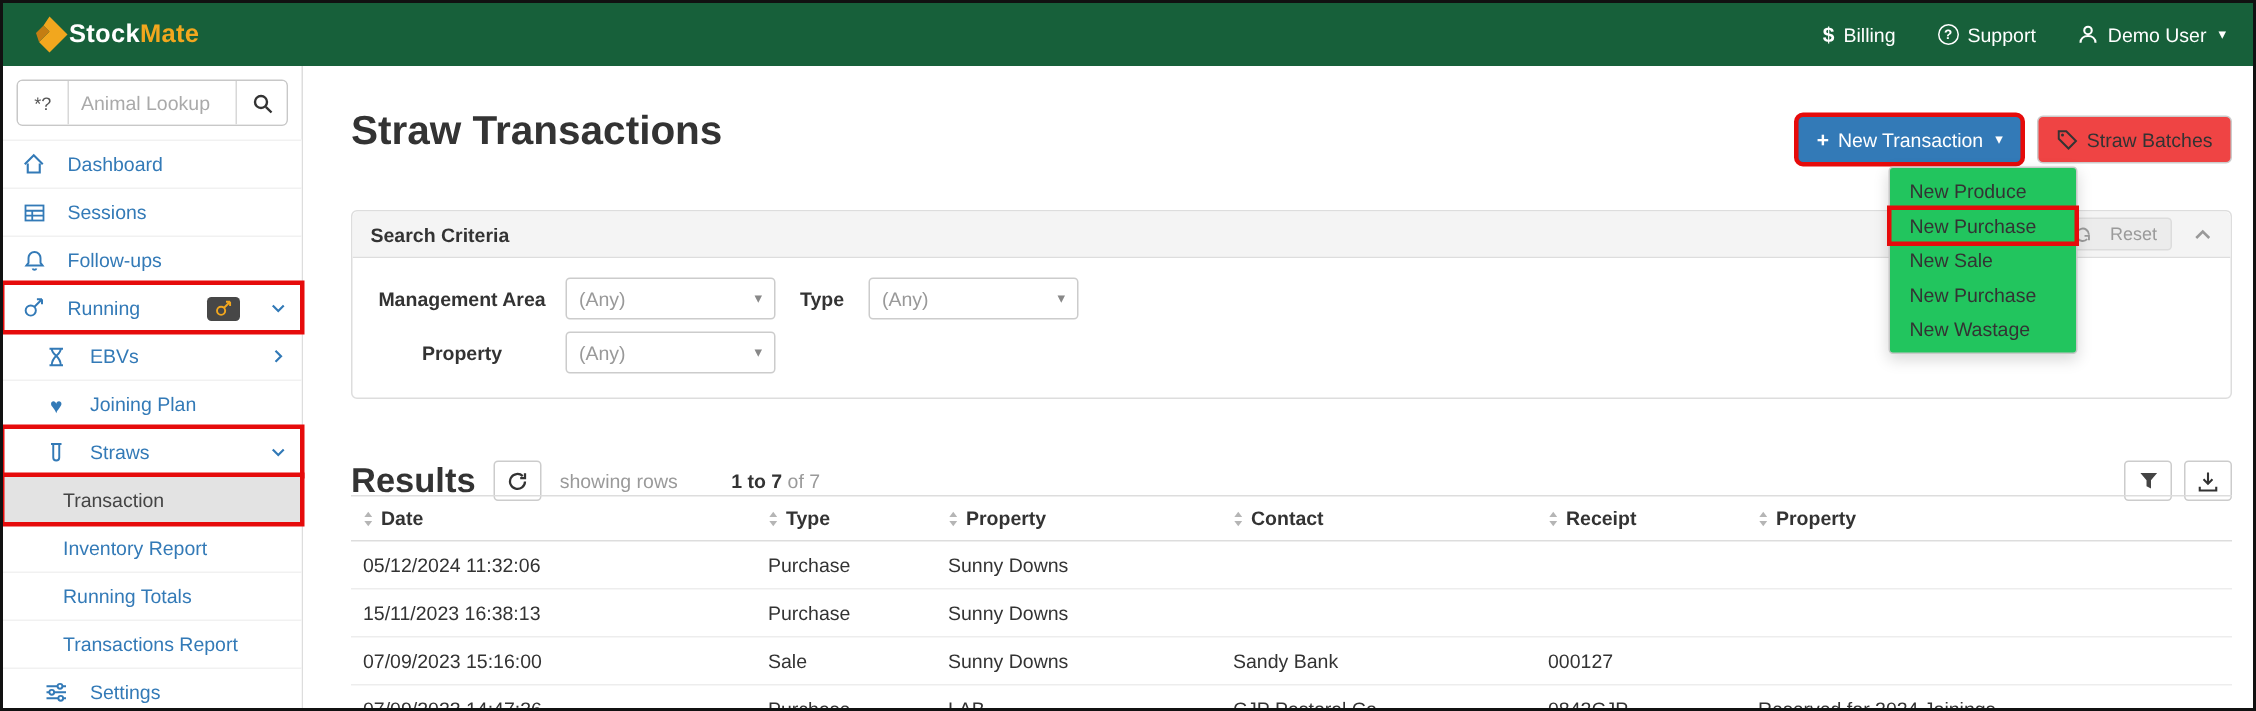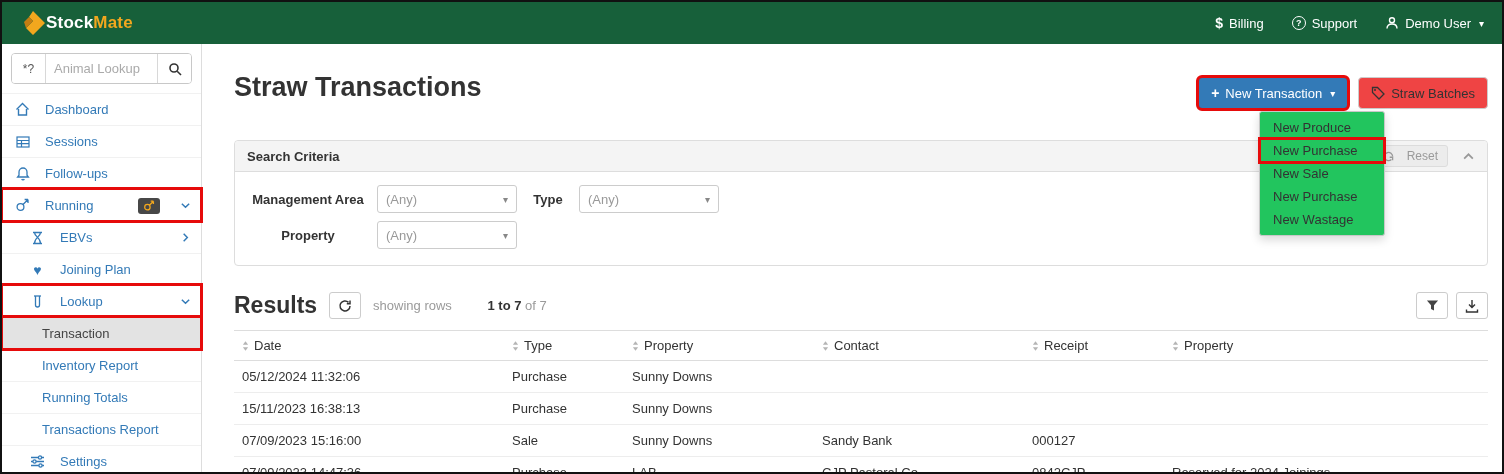--- a/index.html
+++ b/index.html
@@ -240,7 +240,7 @@
           <path d="M3 2h7"></path>
       </svg>
     </span>
-    <span>Lookup</span>
+    <span>Straws</span>
     <span class="chev">
       <svg width="11" height="11" viewBox="0 0 12 12" fill="none" stroke="currentColor" stroke-width="1.6">
         <polyline points="2,4 6,8 10,4"></polyline>

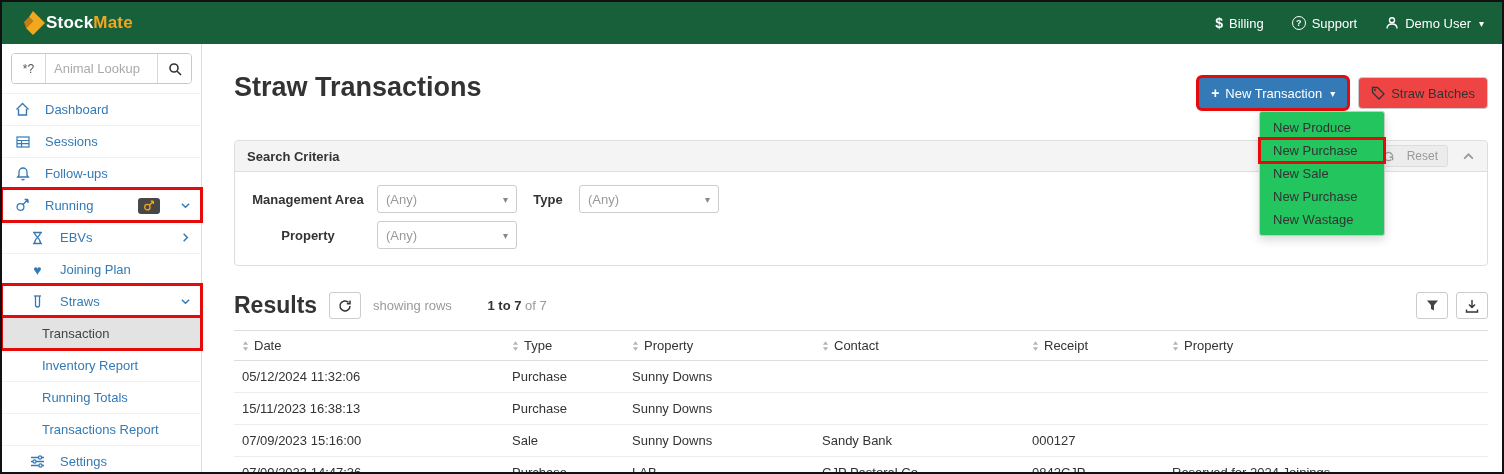--- a/index.html
+++ b/index.html
@@ -96,7 +96,7 @@
   .select .sel-caret { color: #888; font-size: 10px; }
 
   
-  .results-bar { position: absolute; left: 32px; right: 14px; top: 248px; display: flex; align-items: center; gap: 12px; }
+  .results-bar { position: absolute; left: 32px; right: 14px; top: 263px; display: flex; align-items: center; gap: 12px; }
   .results-title { font-size: 23px; font-weight: bold; color: #333; }
   .icon-btn { border: 1px solid #ccc; background: #fff; border-radius: 3px; width: 32px; height: 27px;
     display: flex; align-items: center; justify-content: center; cursor: pointer; color: #333; }

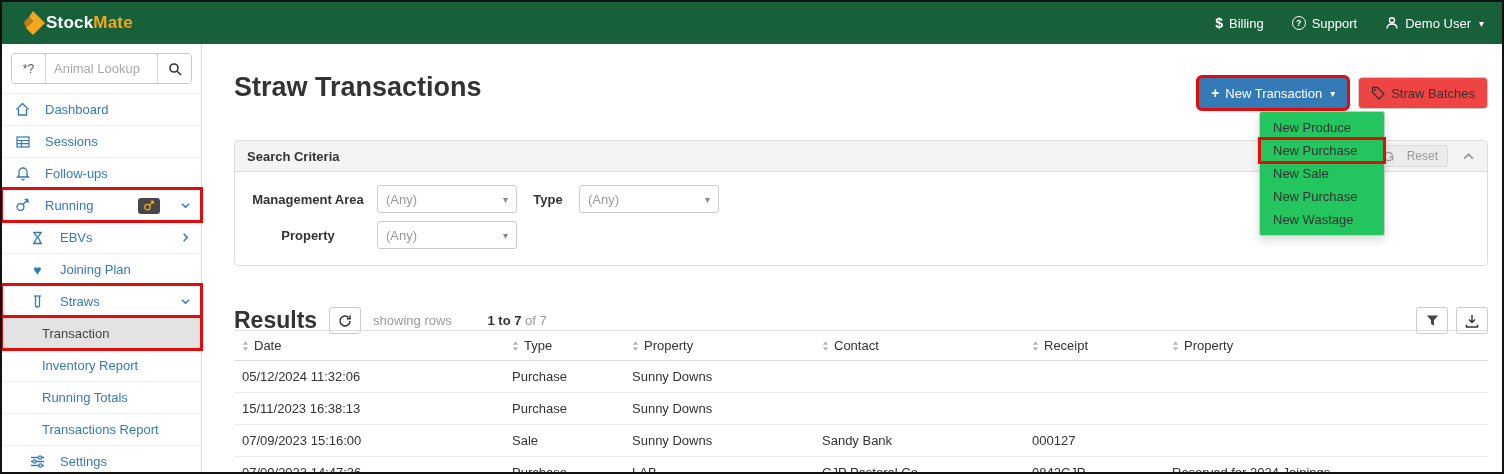--- a/index.html
+++ b/index.html
@@ -107,7 +107,7 @@
   
   .tbl-wrap { position: absolute; left: 32px; right: 14px; top: 286px; bottom: 0; overflow: hidden; }
   table { width: 100%; border-collapse: collapse; font-size: 13px; }
-  thead th { text-align: left; font-weight: normal; color: #333; padding: 7px 8px;
+  thead th { text-align: left; font-weight: bold; color: #333; padding: 7px 8px;
     border-top: 1px solid #ddd; border-bottom: 1px solid #ddd; cursor: pointer; }
   thead th .th-inner { display: flex; align-items: center; gap: 5px; }
   tbody td { padding: 8px 8px; color: #333; border-bottom: 1px solid #ededed; }

